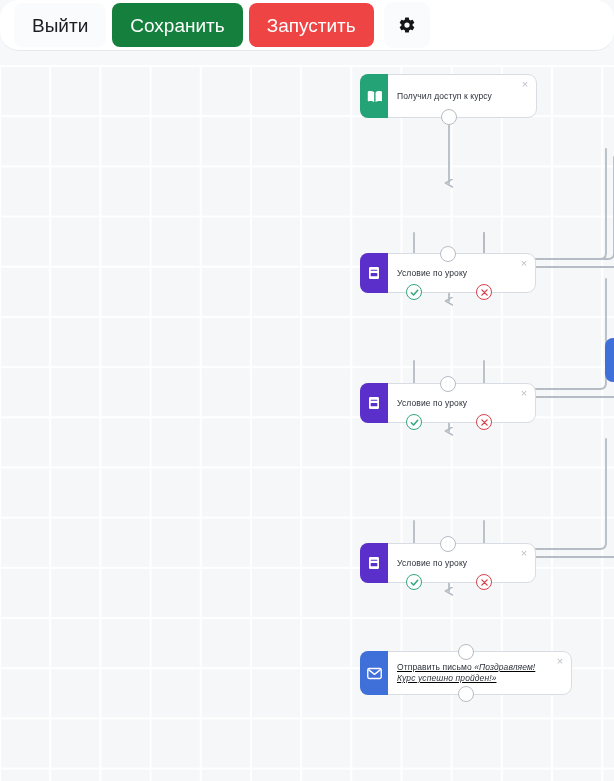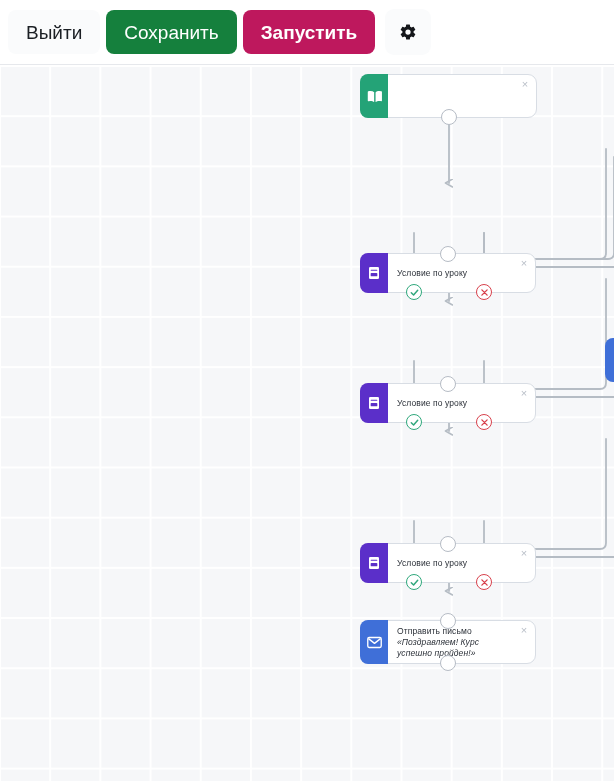--- a/index.html
+++ b/index.html
@@ -20,15 +20,16 @@
     position: absolute;
     left: 0; top: 0;
     width: 614px;
-    height: 65px;
+    height: 51px;
     background: #ffffff;
     border-bottom: 1px solid #e6e8ec;
     box-sizing: border-box;
     display: flex;
     align-items: center;
-    padding-left: 8px;
+    padding-left: 14px;
     gap: 6px;
     z-index: 40;
+    border-radius: 19px;
   }
   .tb-btn {
     border: none;

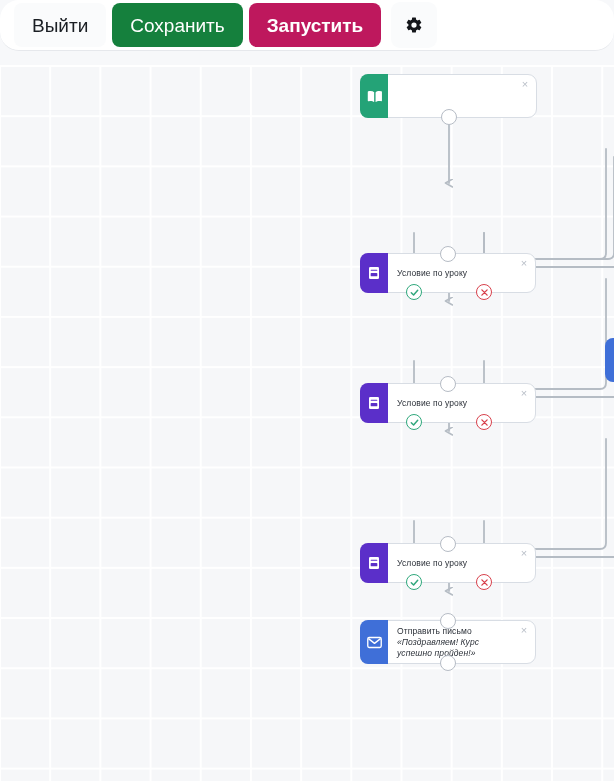--- a/index.html
+++ b/index.html
@@ -55,9 +55,8 @@
     color: #ffffff;
   }
   #btn-run {
-    background: #be185d;
+    background: #ef4444;
     color: #ffffff;
-    font-weight: bold;
   }
   #btn-settings {
     background: #fafbfc;

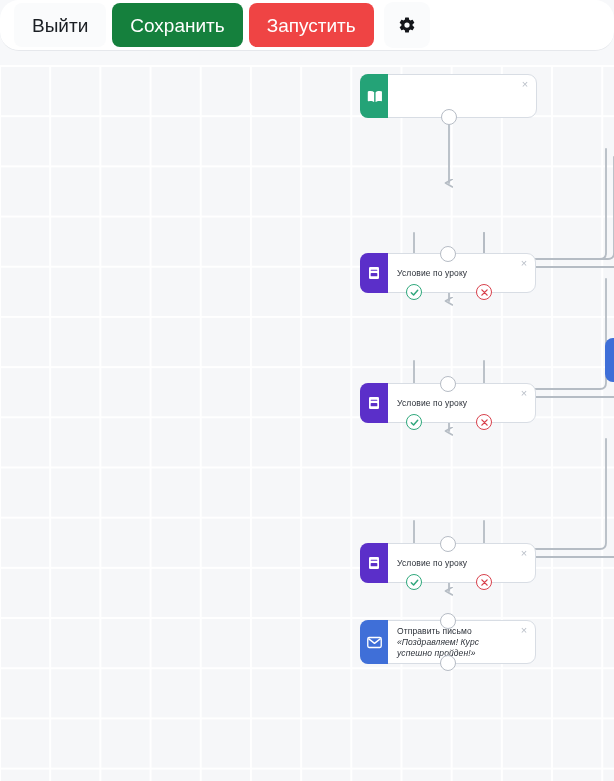--- a/index.html
+++ b/index.html
@@ -258,6 +258,9 @@
         <path d="M12 6.2C10.4 5 8.4 4.4 6.2 4.4c-1 0-2 .12-2.95.36A1 1 0 0 0 2.5 5.72v12.1a.75.75 0 0 0 .94.73A10.6 10.6 0 0 1 6.2 18.2c2.1 0 4 .62 5.3 1.7V6.2zm1.5 13.7c1.3-1.08 3.2-1.7 5.3-1.7.95 0 1.88.1 2.76.35a.75.75 0 0 0 .94-.73V5.72a1 1 0 0 0-.75-.96A11.8 11.8 0 0 0 18.8 4.4c-2.2 0-4.2.6-5.3 1.8v13.7z"></path>
       </svg>
     </div>
+    <div class="node-body">
+      <span class="node-title">Получил доступ к курсу</span>
+    </div>
     <div class="node-close">×</div>
     <div class="port port-bottom"></div>
   </div>

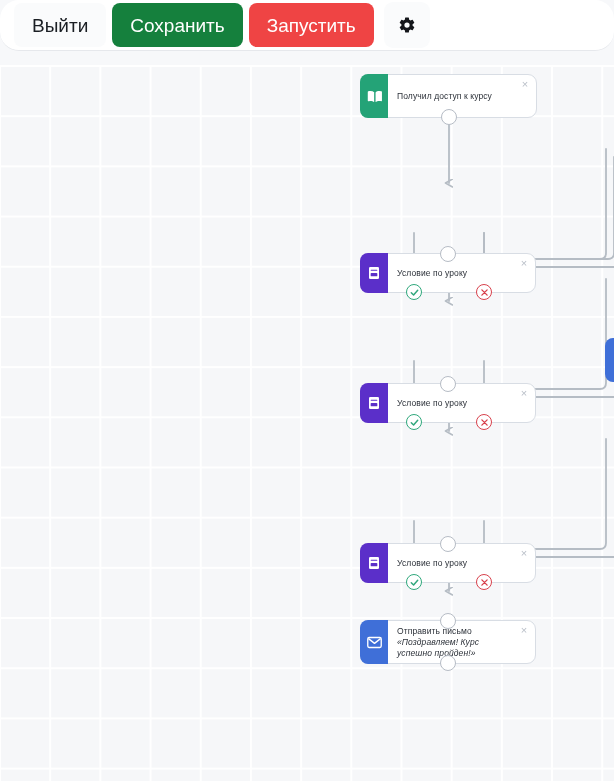--- a/index.html
+++ b/index.html
@@ -340,7 +340,7 @@
     </div>
   </div>
 
-  <div class="node" style="left:360px; top:555px; width:176px; height:44px;">
+  <div class="node" style="left:360px; top:586px; width:212px; height:44px;text-decoration:underline;">
     <div class="node-icon ic-blue">
       <svg width="17" height="17" viewBox="0 0 24 24" fill="none" stroke="#ffffff" stroke-width="1.9" stroke-linejoin="round">
         <rect x="2.5" y="5" width="19" height="14" rx="2"></rect>

